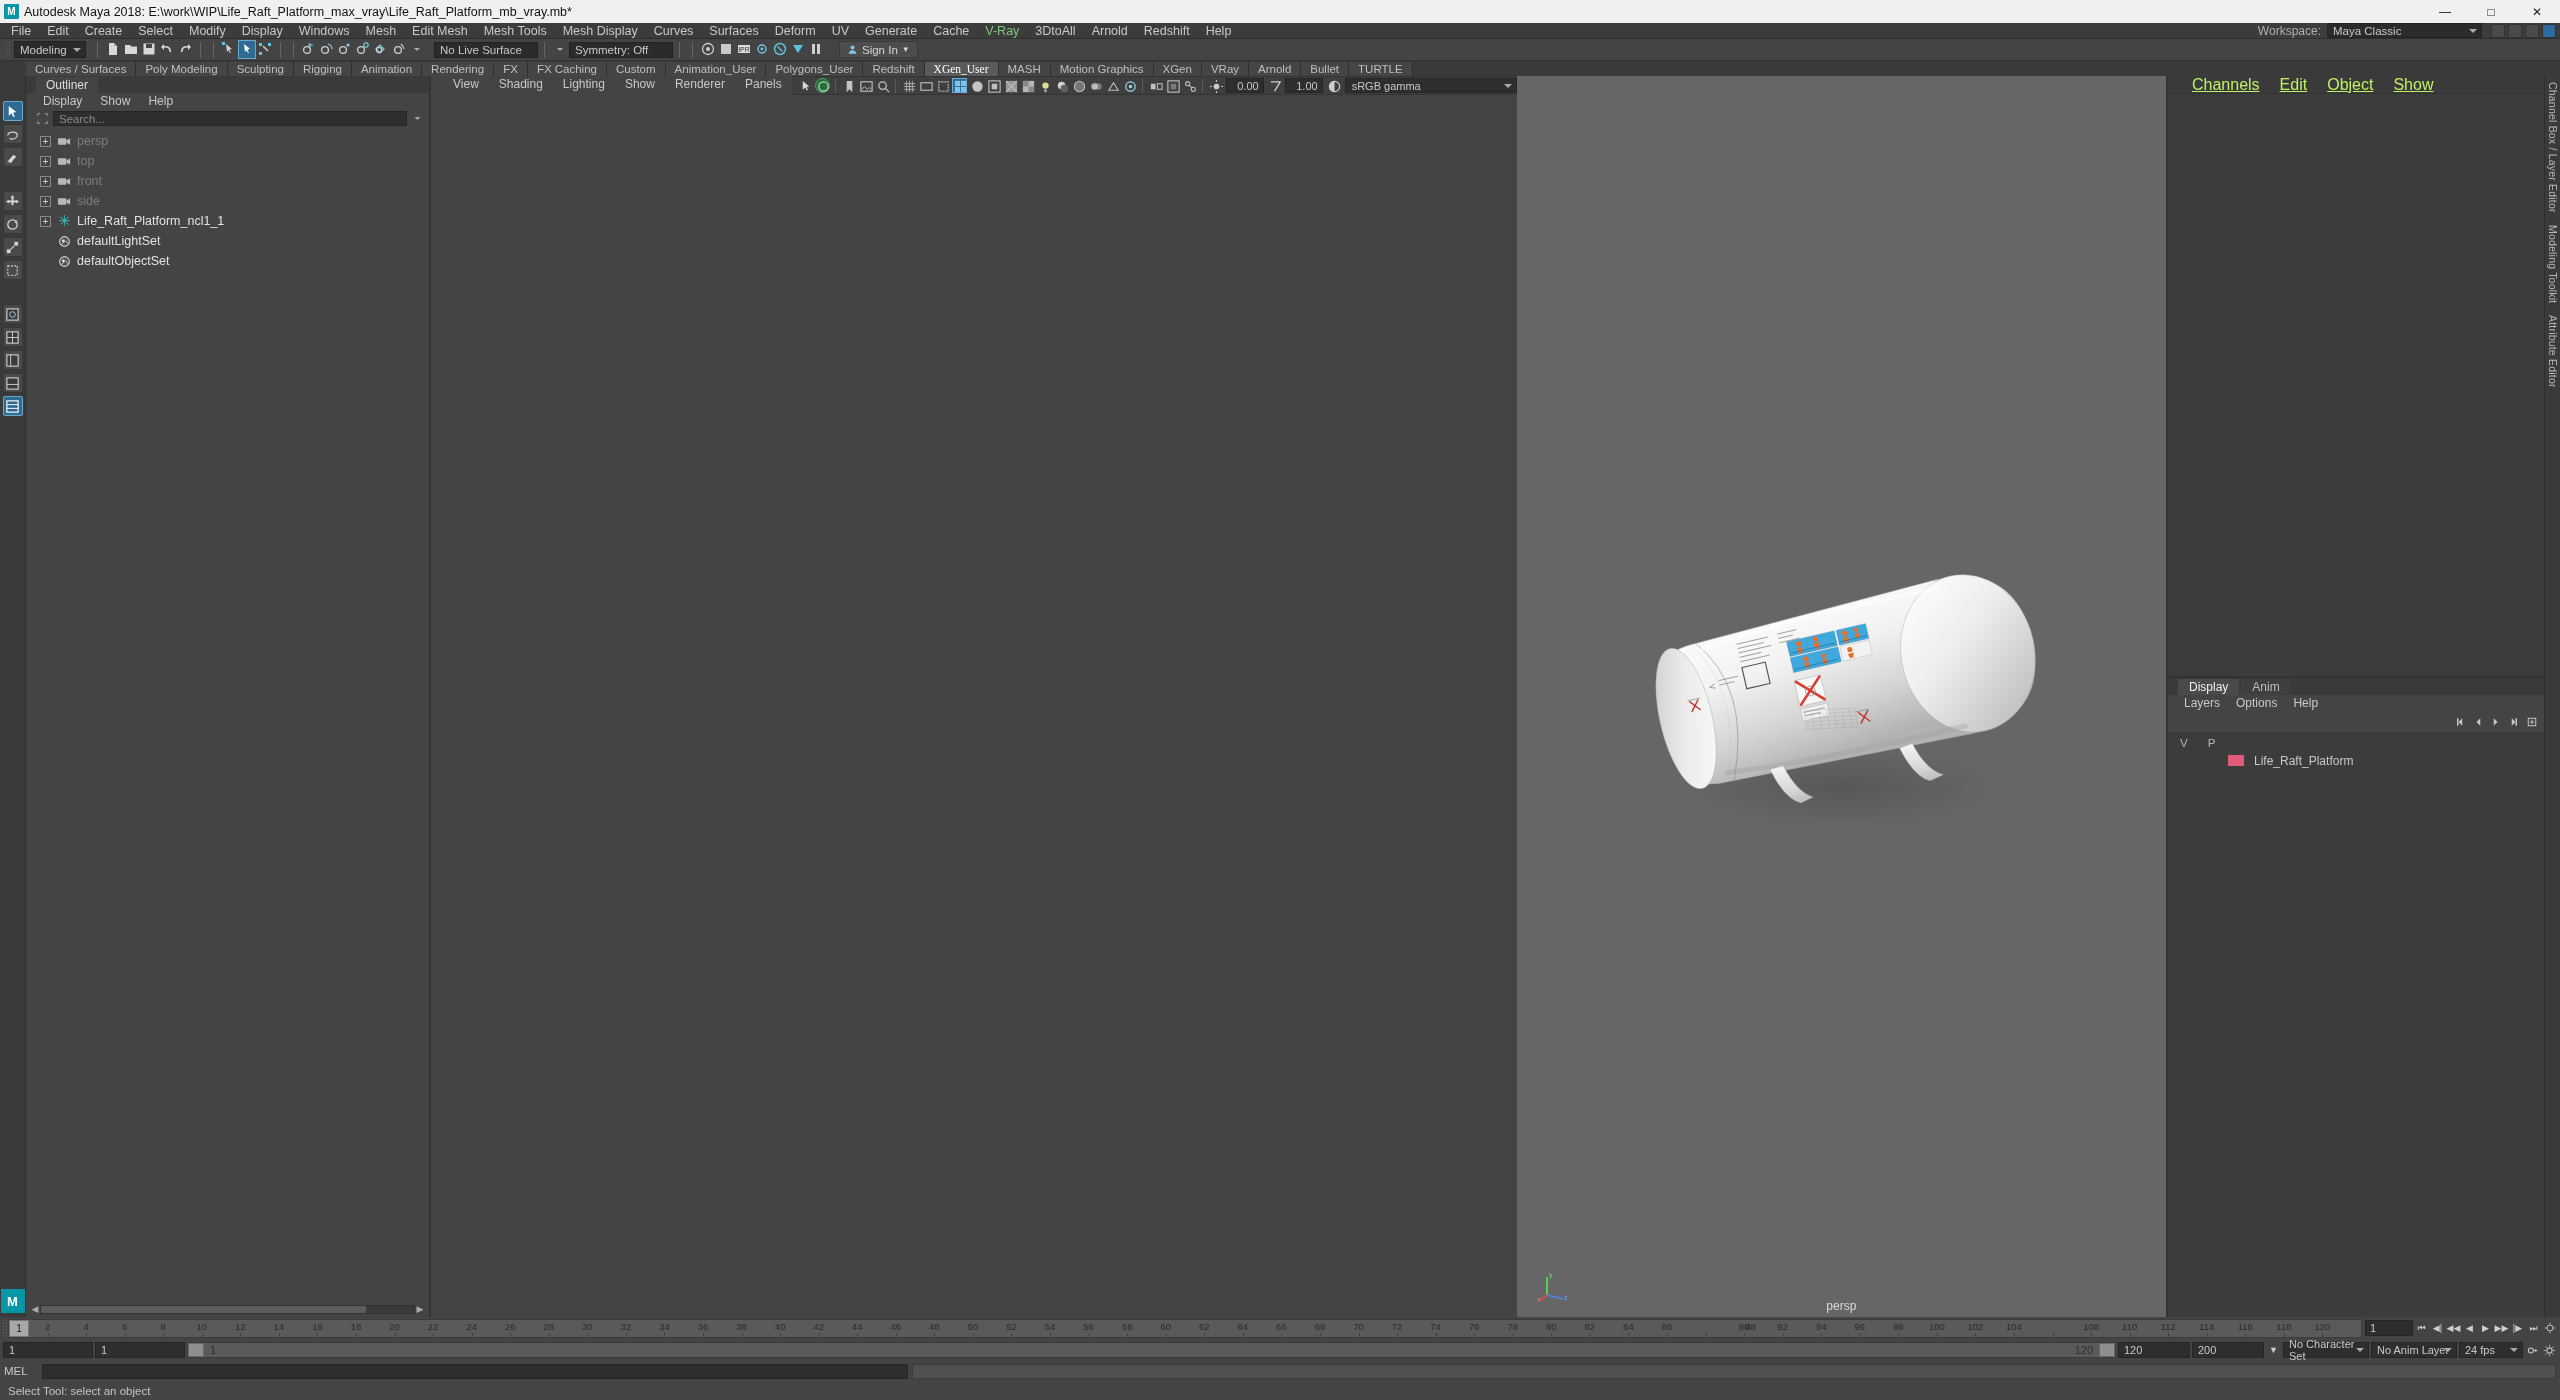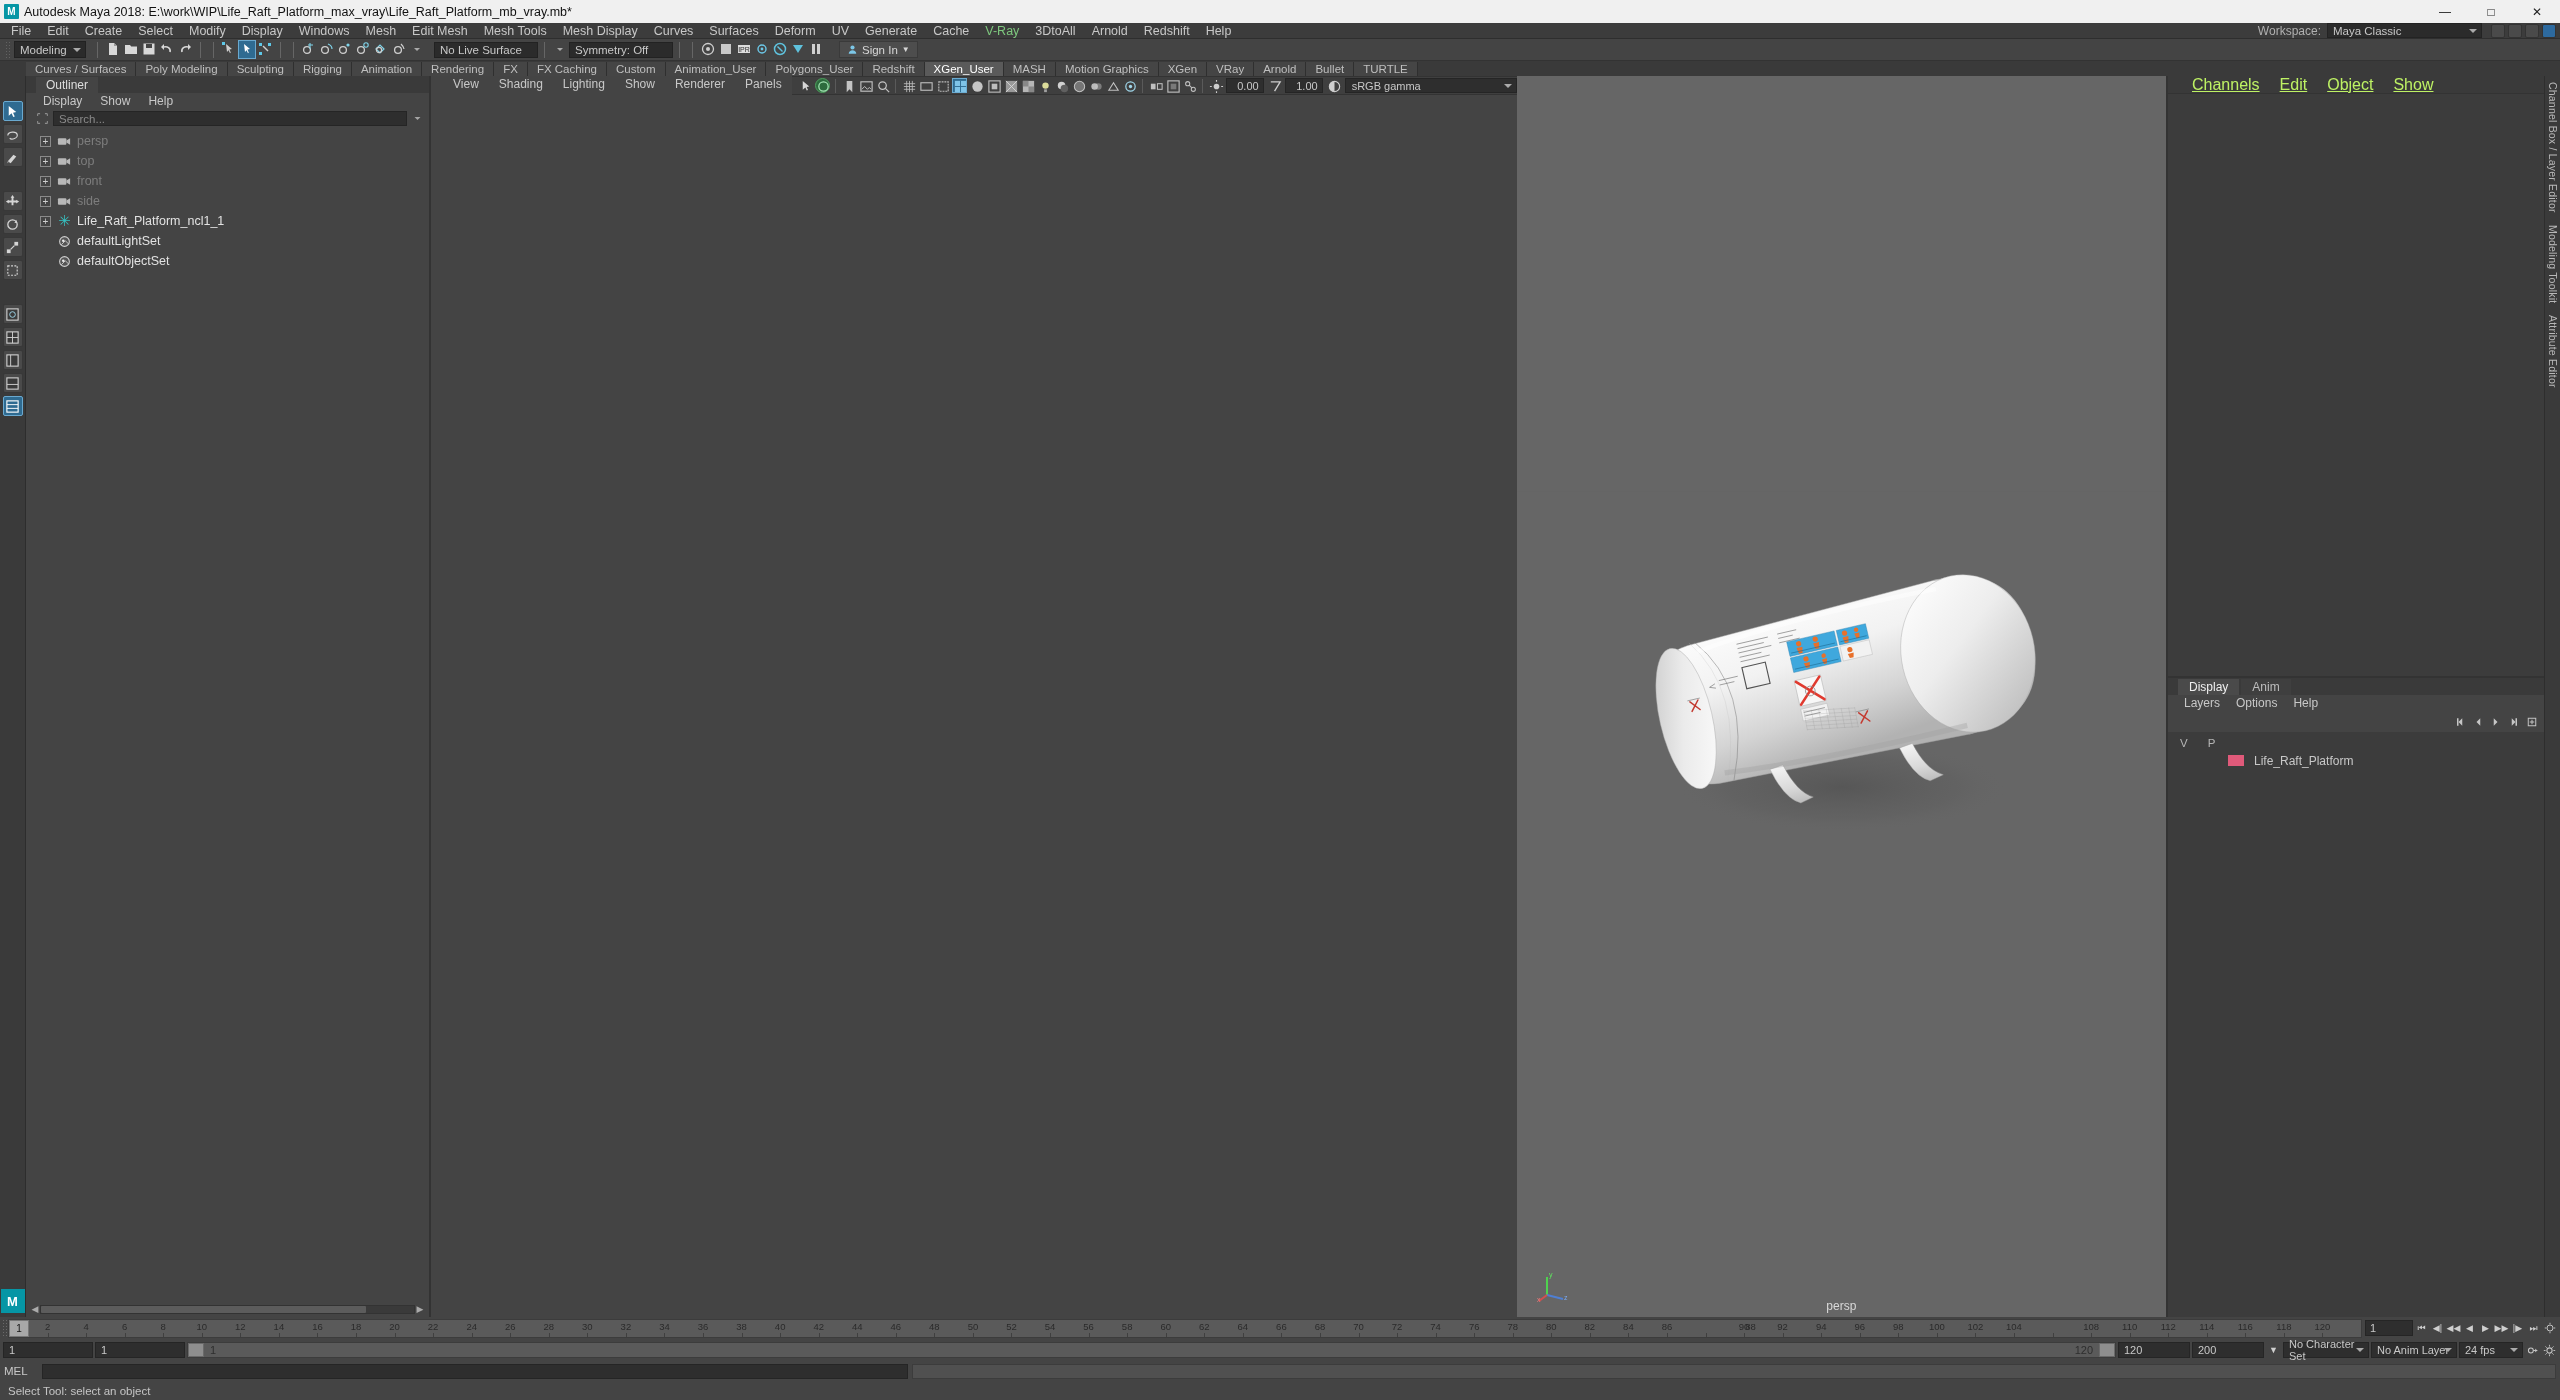--- a/index.html
+++ b/index.html
@@ -89,7 +89,7 @@
     height:14px;line-height:14px;padding:0 9px;font-size:11.5px;color:#bfbfbf;
     background:#454545; border-right:1px solid #2f2f2f; white-space:nowrap;
   }
-  .shelftab.active { background:#5a5a5a; color:#fff; }
+  .shelftab.active { background:#5a5a5a; color:#fff;font-family:Liberation Serif, serif; }
 
   
   .mainrow { flex:1 1 auto; display:flex; min-height:0; }

